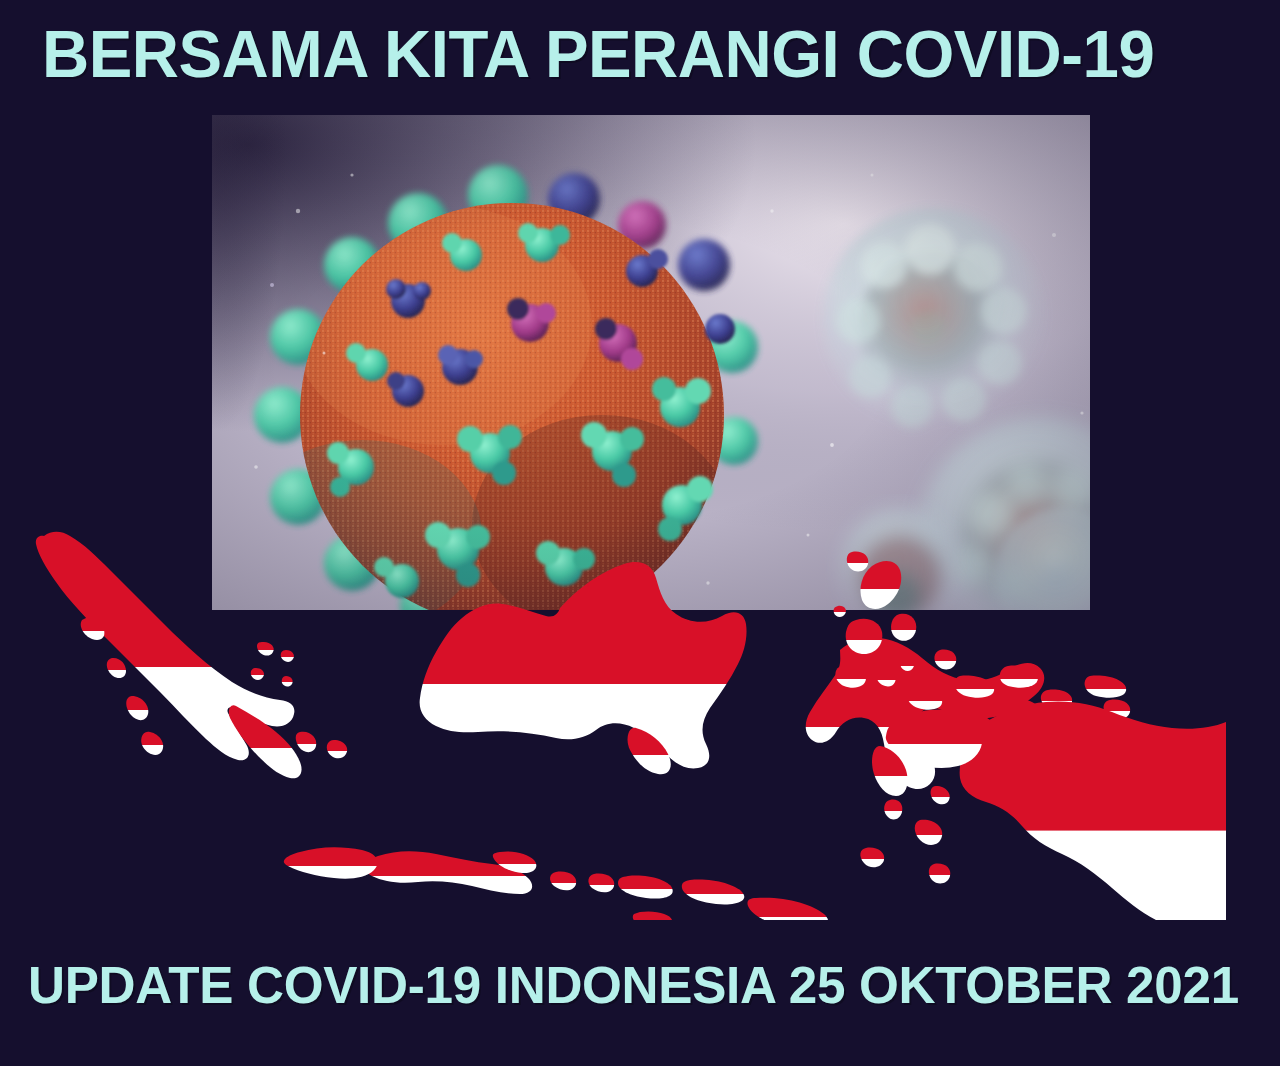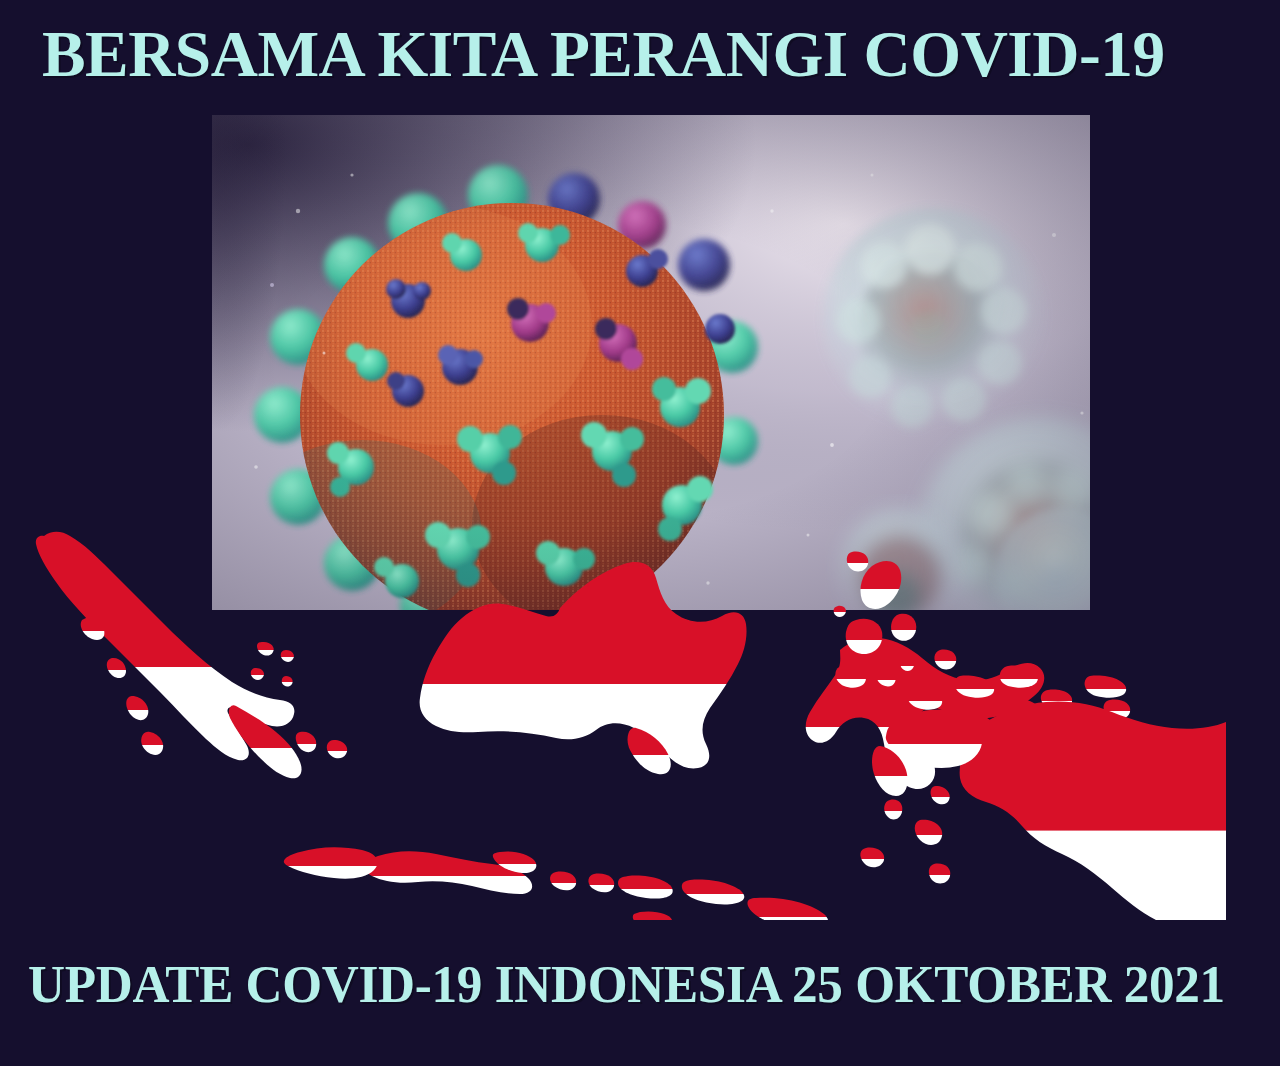--- a/index.html
+++ b/index.html
@@ -13,7 +13,7 @@
     height: 1066px;
     background: #150f2e;
     overflow: hidden;
-    font-family: Liberation Serif, serif;
+    font-family: Liberation Sans, sans-serif;
   }
 
   

